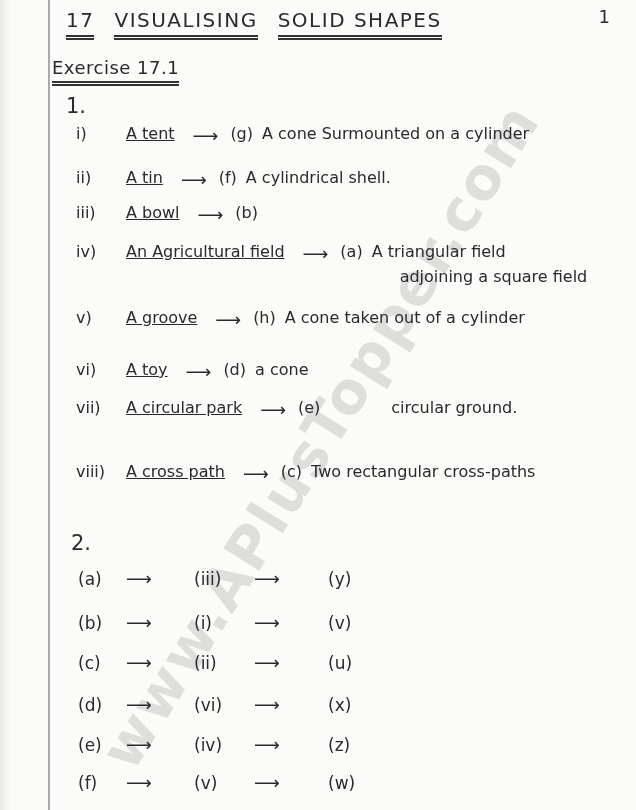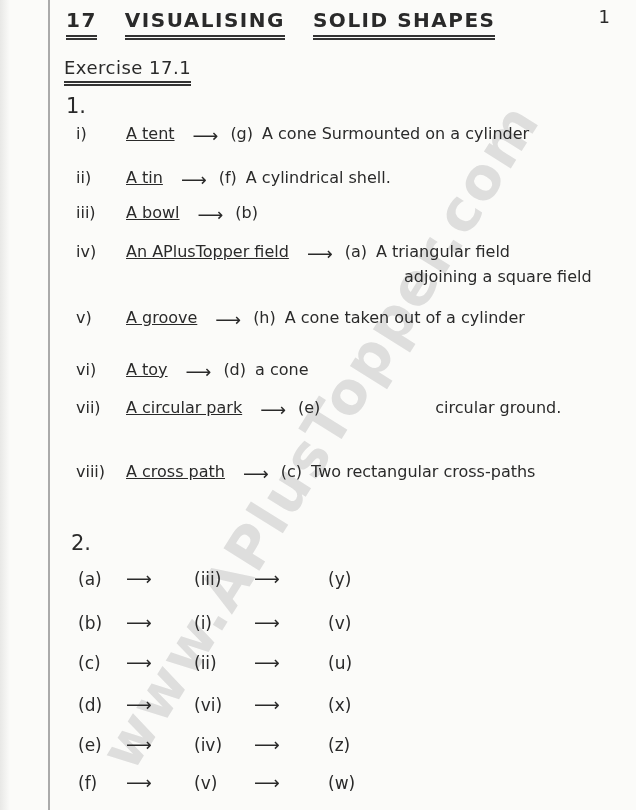--- a/index.html
+++ b/index.html
@@ -31,8 +31,8 @@
   .page-number { position: absolute; top: 6px; right: 26px; font-size: 18px; }
   .title-row {
     position: absolute; top: 8px; left: 66px;
-    display: flex; gap: 28px; align-items: flex-start;
-    font-size: 20px; letter-spacing: 1.5px; font-weight: 700;
+    display: flex; gap: 20px; align-items: flex-start;
+    font-size: 20px; letter-spacing: 1.5px; font-weight: 400;
   }
   .dbl-underline { border-bottom: 5px double #333; padding-bottom: 3px; }
   .exercise {

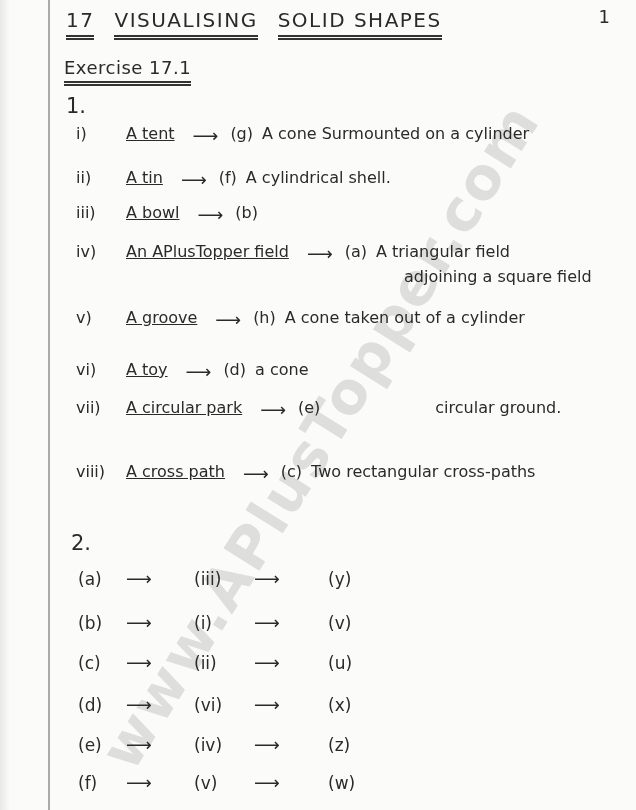--- a/index.html
+++ b/index.html
@@ -36,7 +36,7 @@
   }
   .dbl-underline { border-bottom: 5px double #333; padding-bottom: 3px; }
   .exercise {
-    position: absolute; top: 57px; left: 64px;
+    position: absolute; top: 57px; left: 52px;
     font-size: 18px; letter-spacing: 0.5px;
   }
   .q-label { position: absolute; font-size: 21px; }

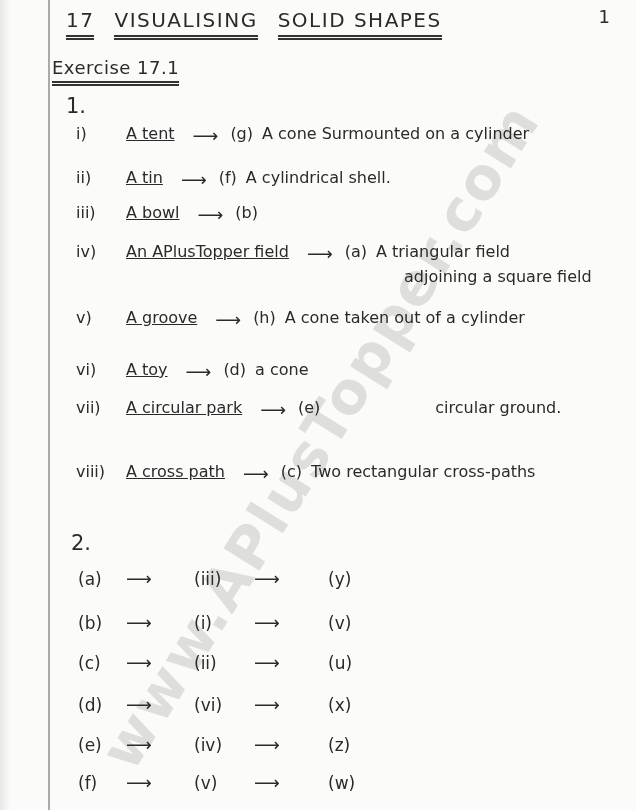--- a/index.html
+++ b/index.html
@@ -108,7 +108,7 @@
 
   <div class="q1-row" style="top:240px">
     <span class="q1-marker">iv)</span>
-    <span class="q1-item">An APlusTopper field</span>
+    <span class="q1-item">An Agricultural field</span>
     <span class="q1-arrow">⟶</span>
     <span class="q1-letter">(a)</span>
     <span class="q1-desc"><span>A triangular field</span><span class="line2" style="margin-left:28px">adjoining a square field</span></span>

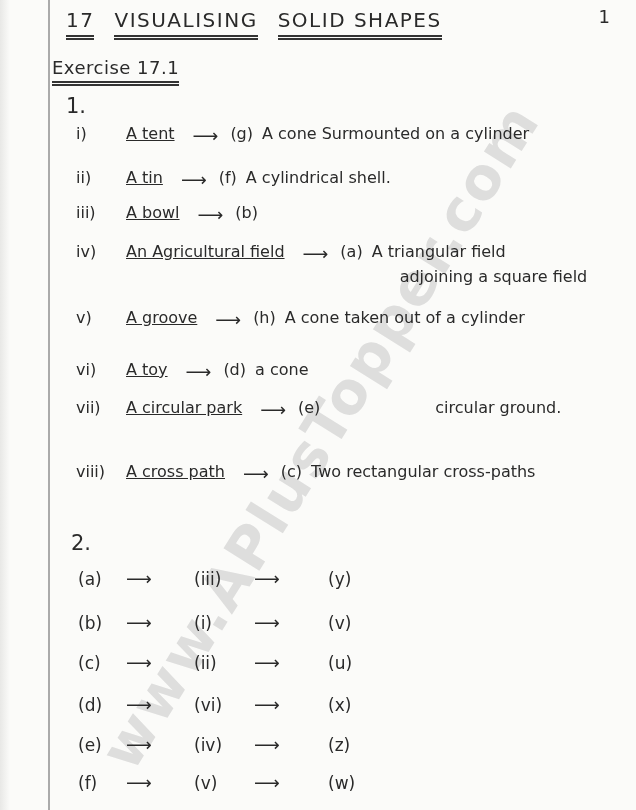--- a/index.html
+++ b/index.html
@@ -135,7 +135,7 @@
     <span class="q1-item">A circular park</span>
     <span class="q1-arrow">⟶</span>
     <span class="q1-letter">(e)</span>
-    <span class="q1-desc"><span class="line2" style="margin-left:106px">circular ground.</span></span>
+    <span class="q1-desc"><span class="line2" style="margin-left:62px">circular ground.</span></span>
   </div>
 
   <div class="q1-row" style="top:460px">

